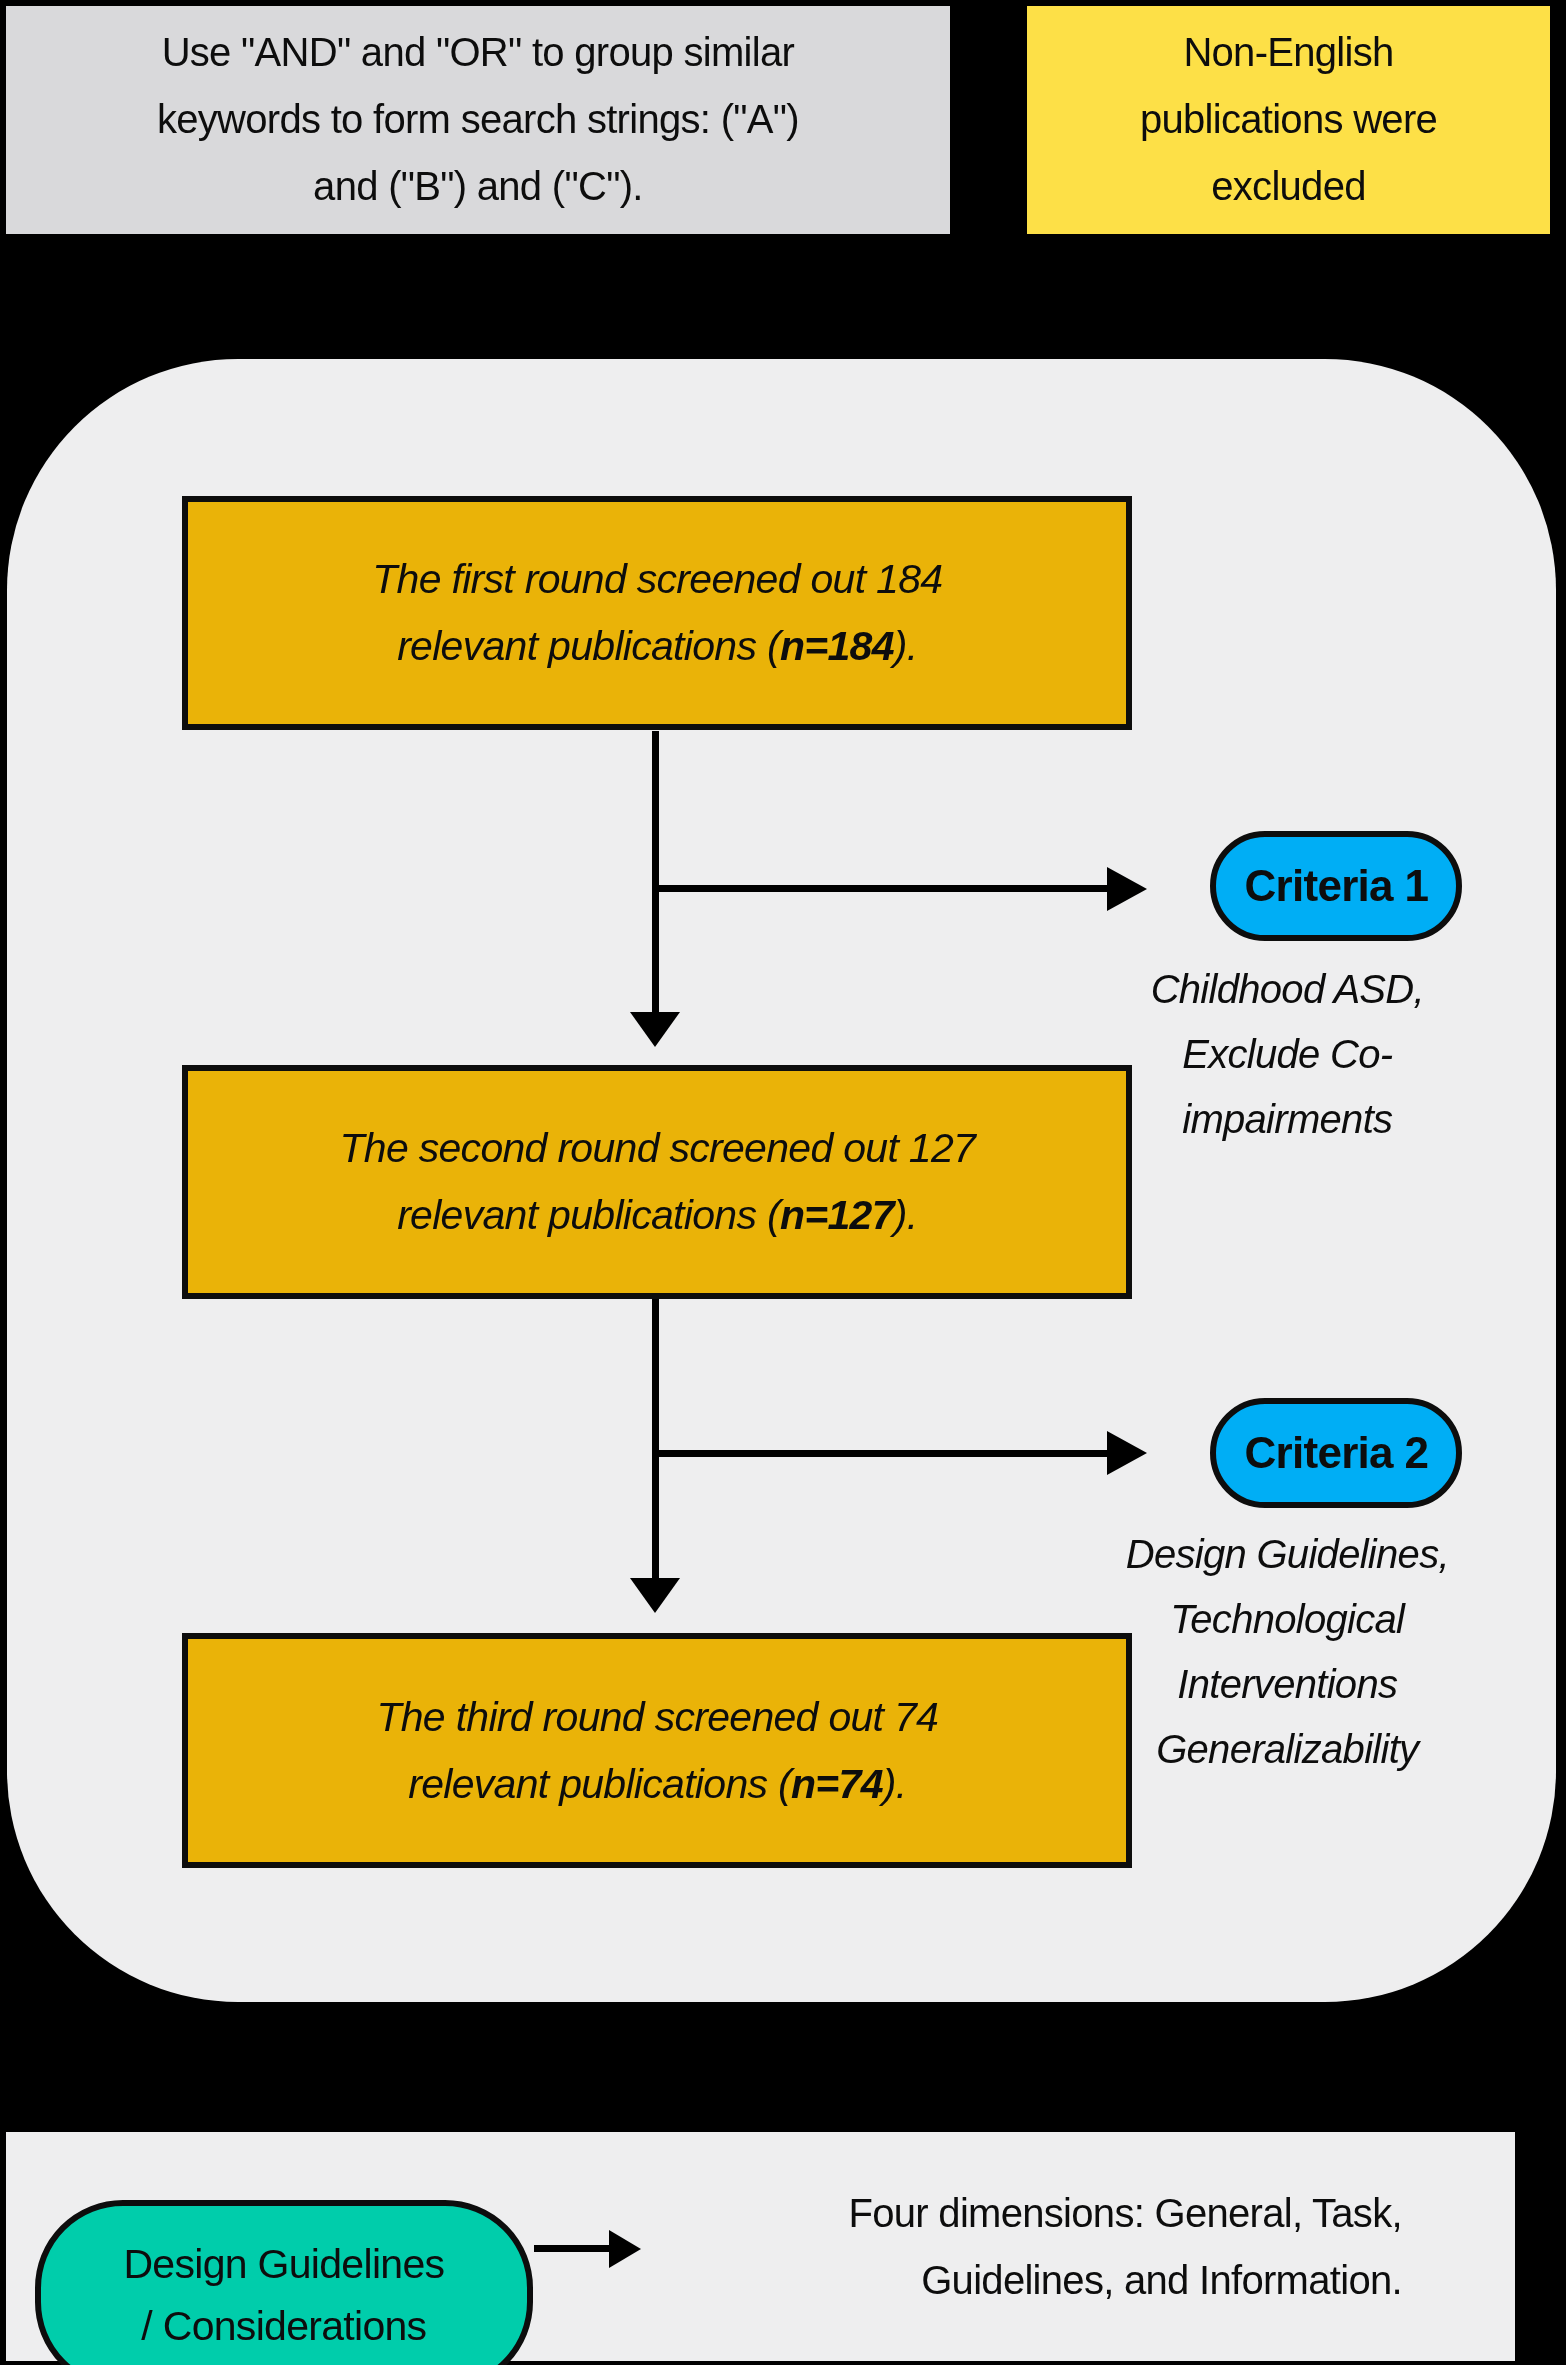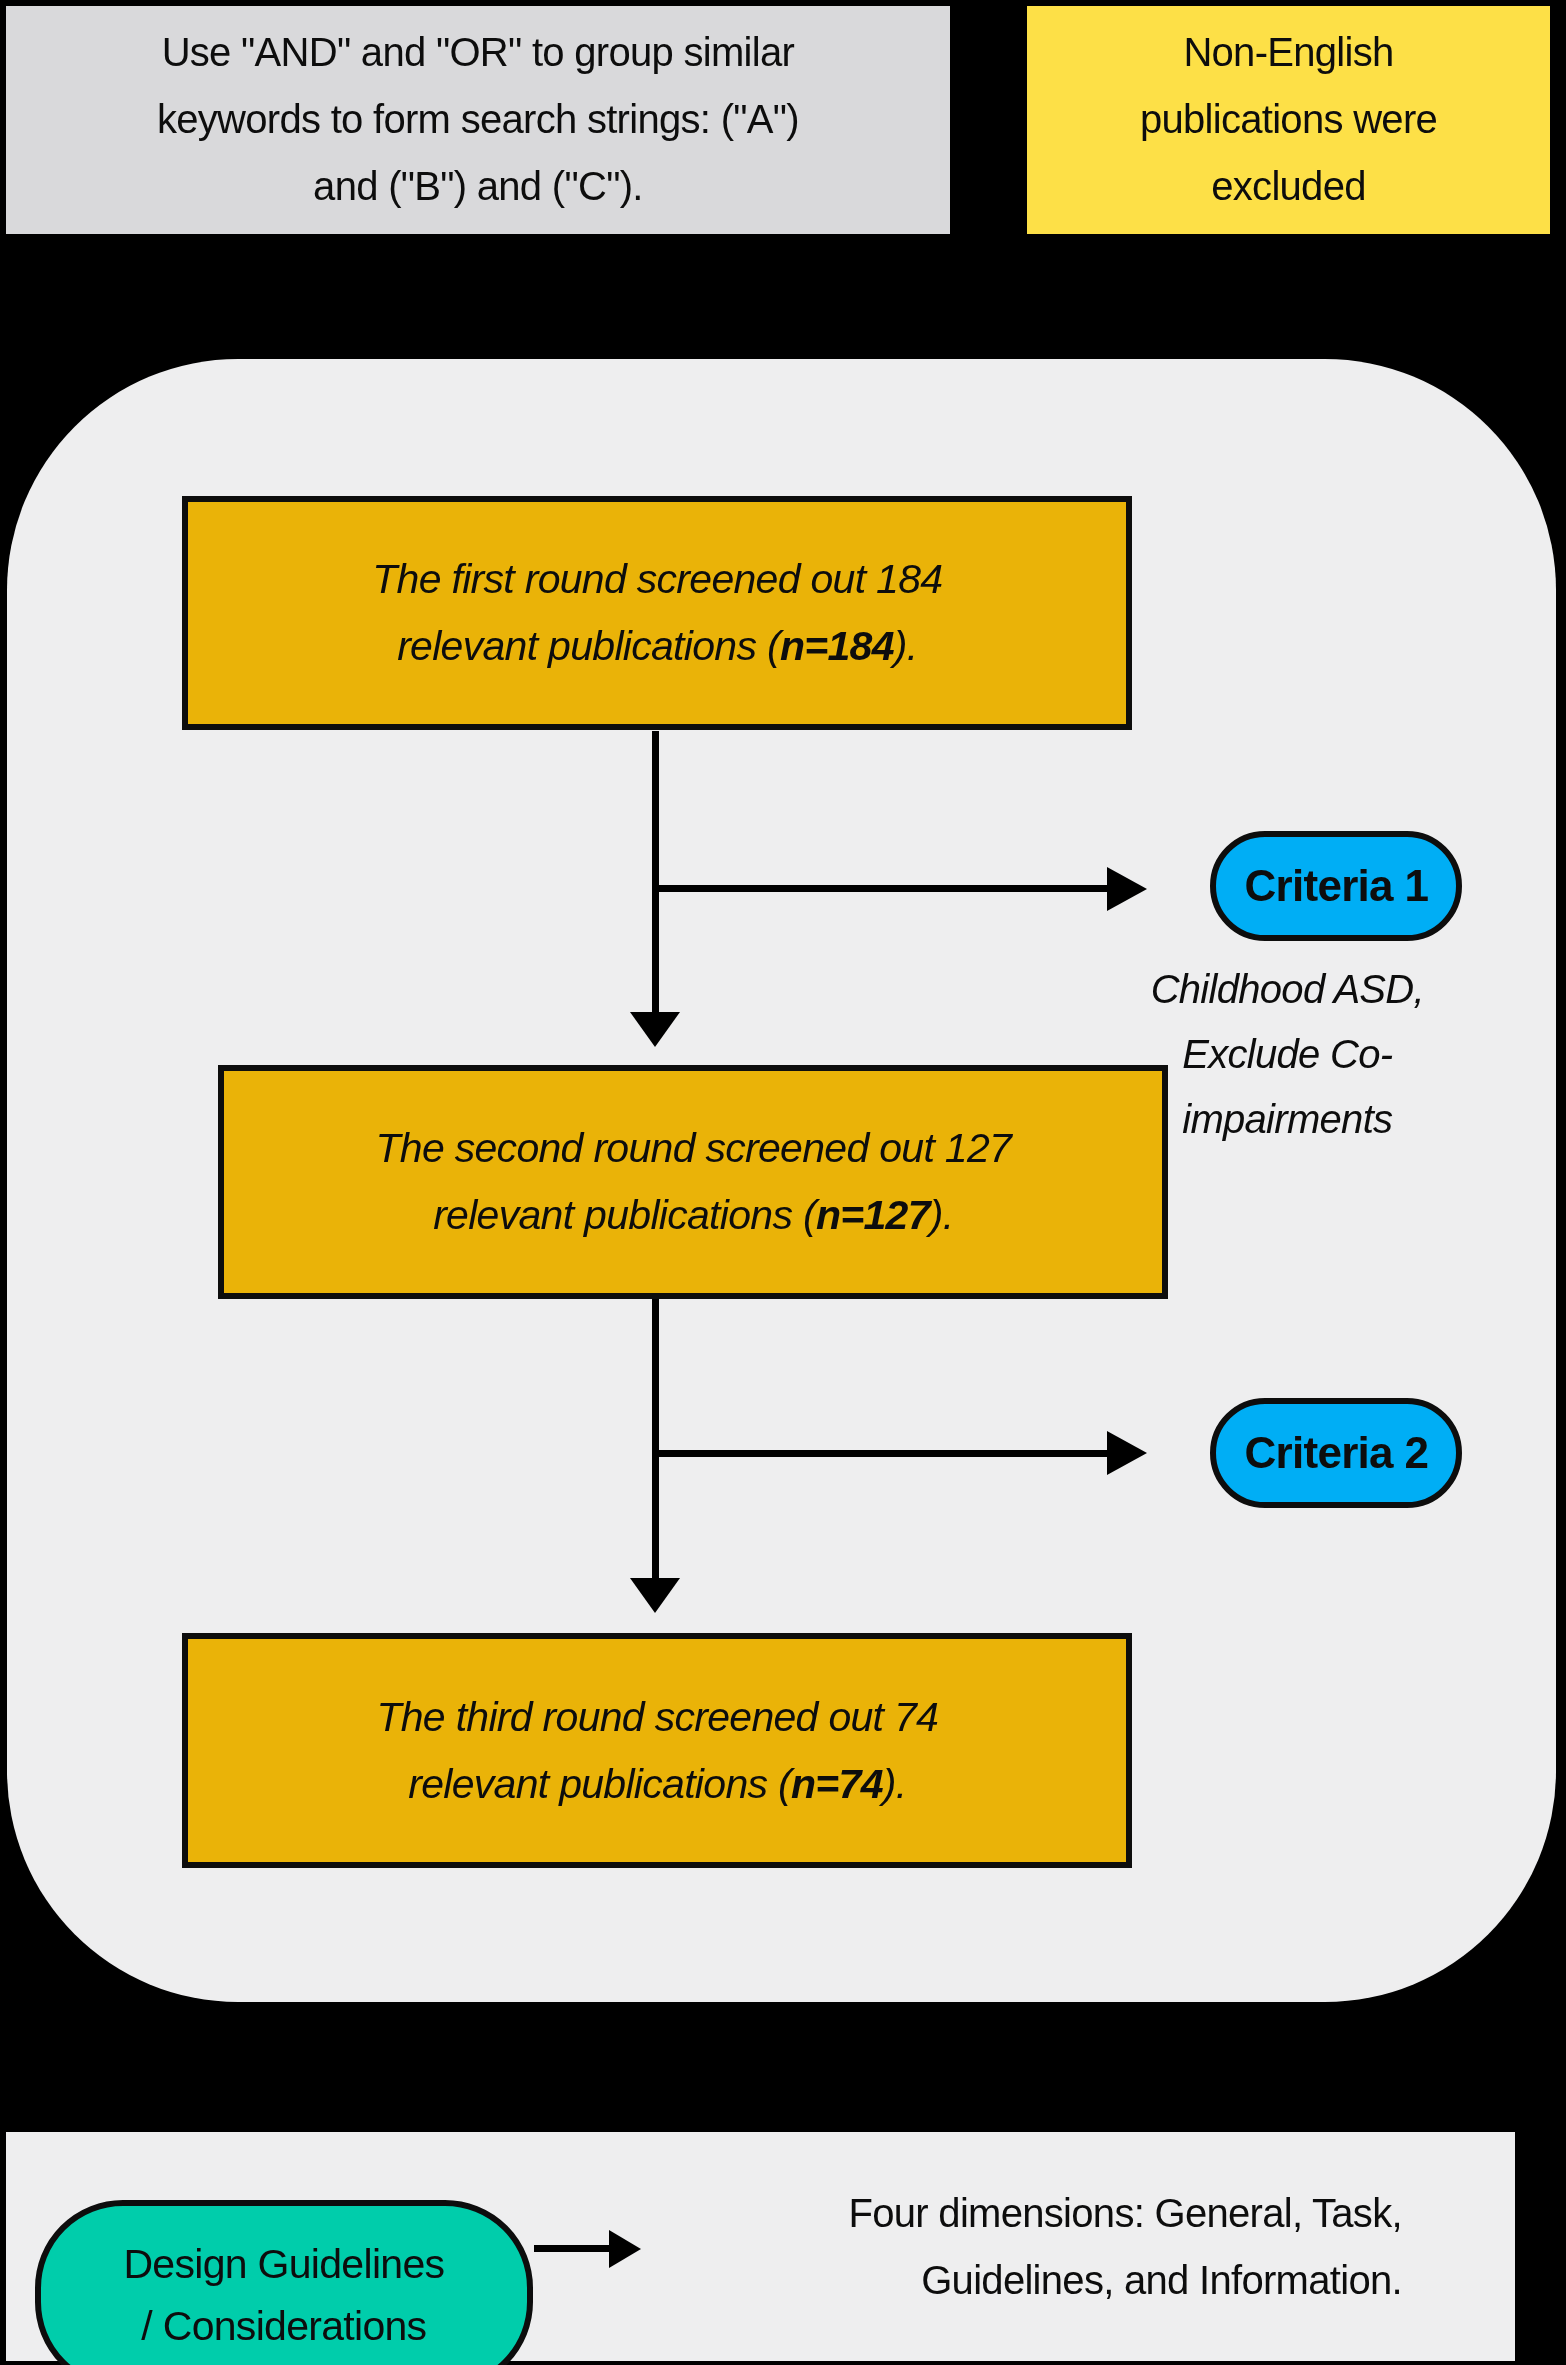--- a/index.html
+++ b/index.html
@@ -94,7 +94,7 @@
       <div class="desc-line">impairments</div>
     </div>
 
-    <div class="flow-box center-col" style="top:706px;margin-left:36px;">
+    <div class="flow-box center-col" style="top:706px;">
       <div class="flow-line">The second round screened out 127</div>
       <div class="flow-line"><span>relevant publications (</span><b>n=127</b><span>).</span></div>
     </div>

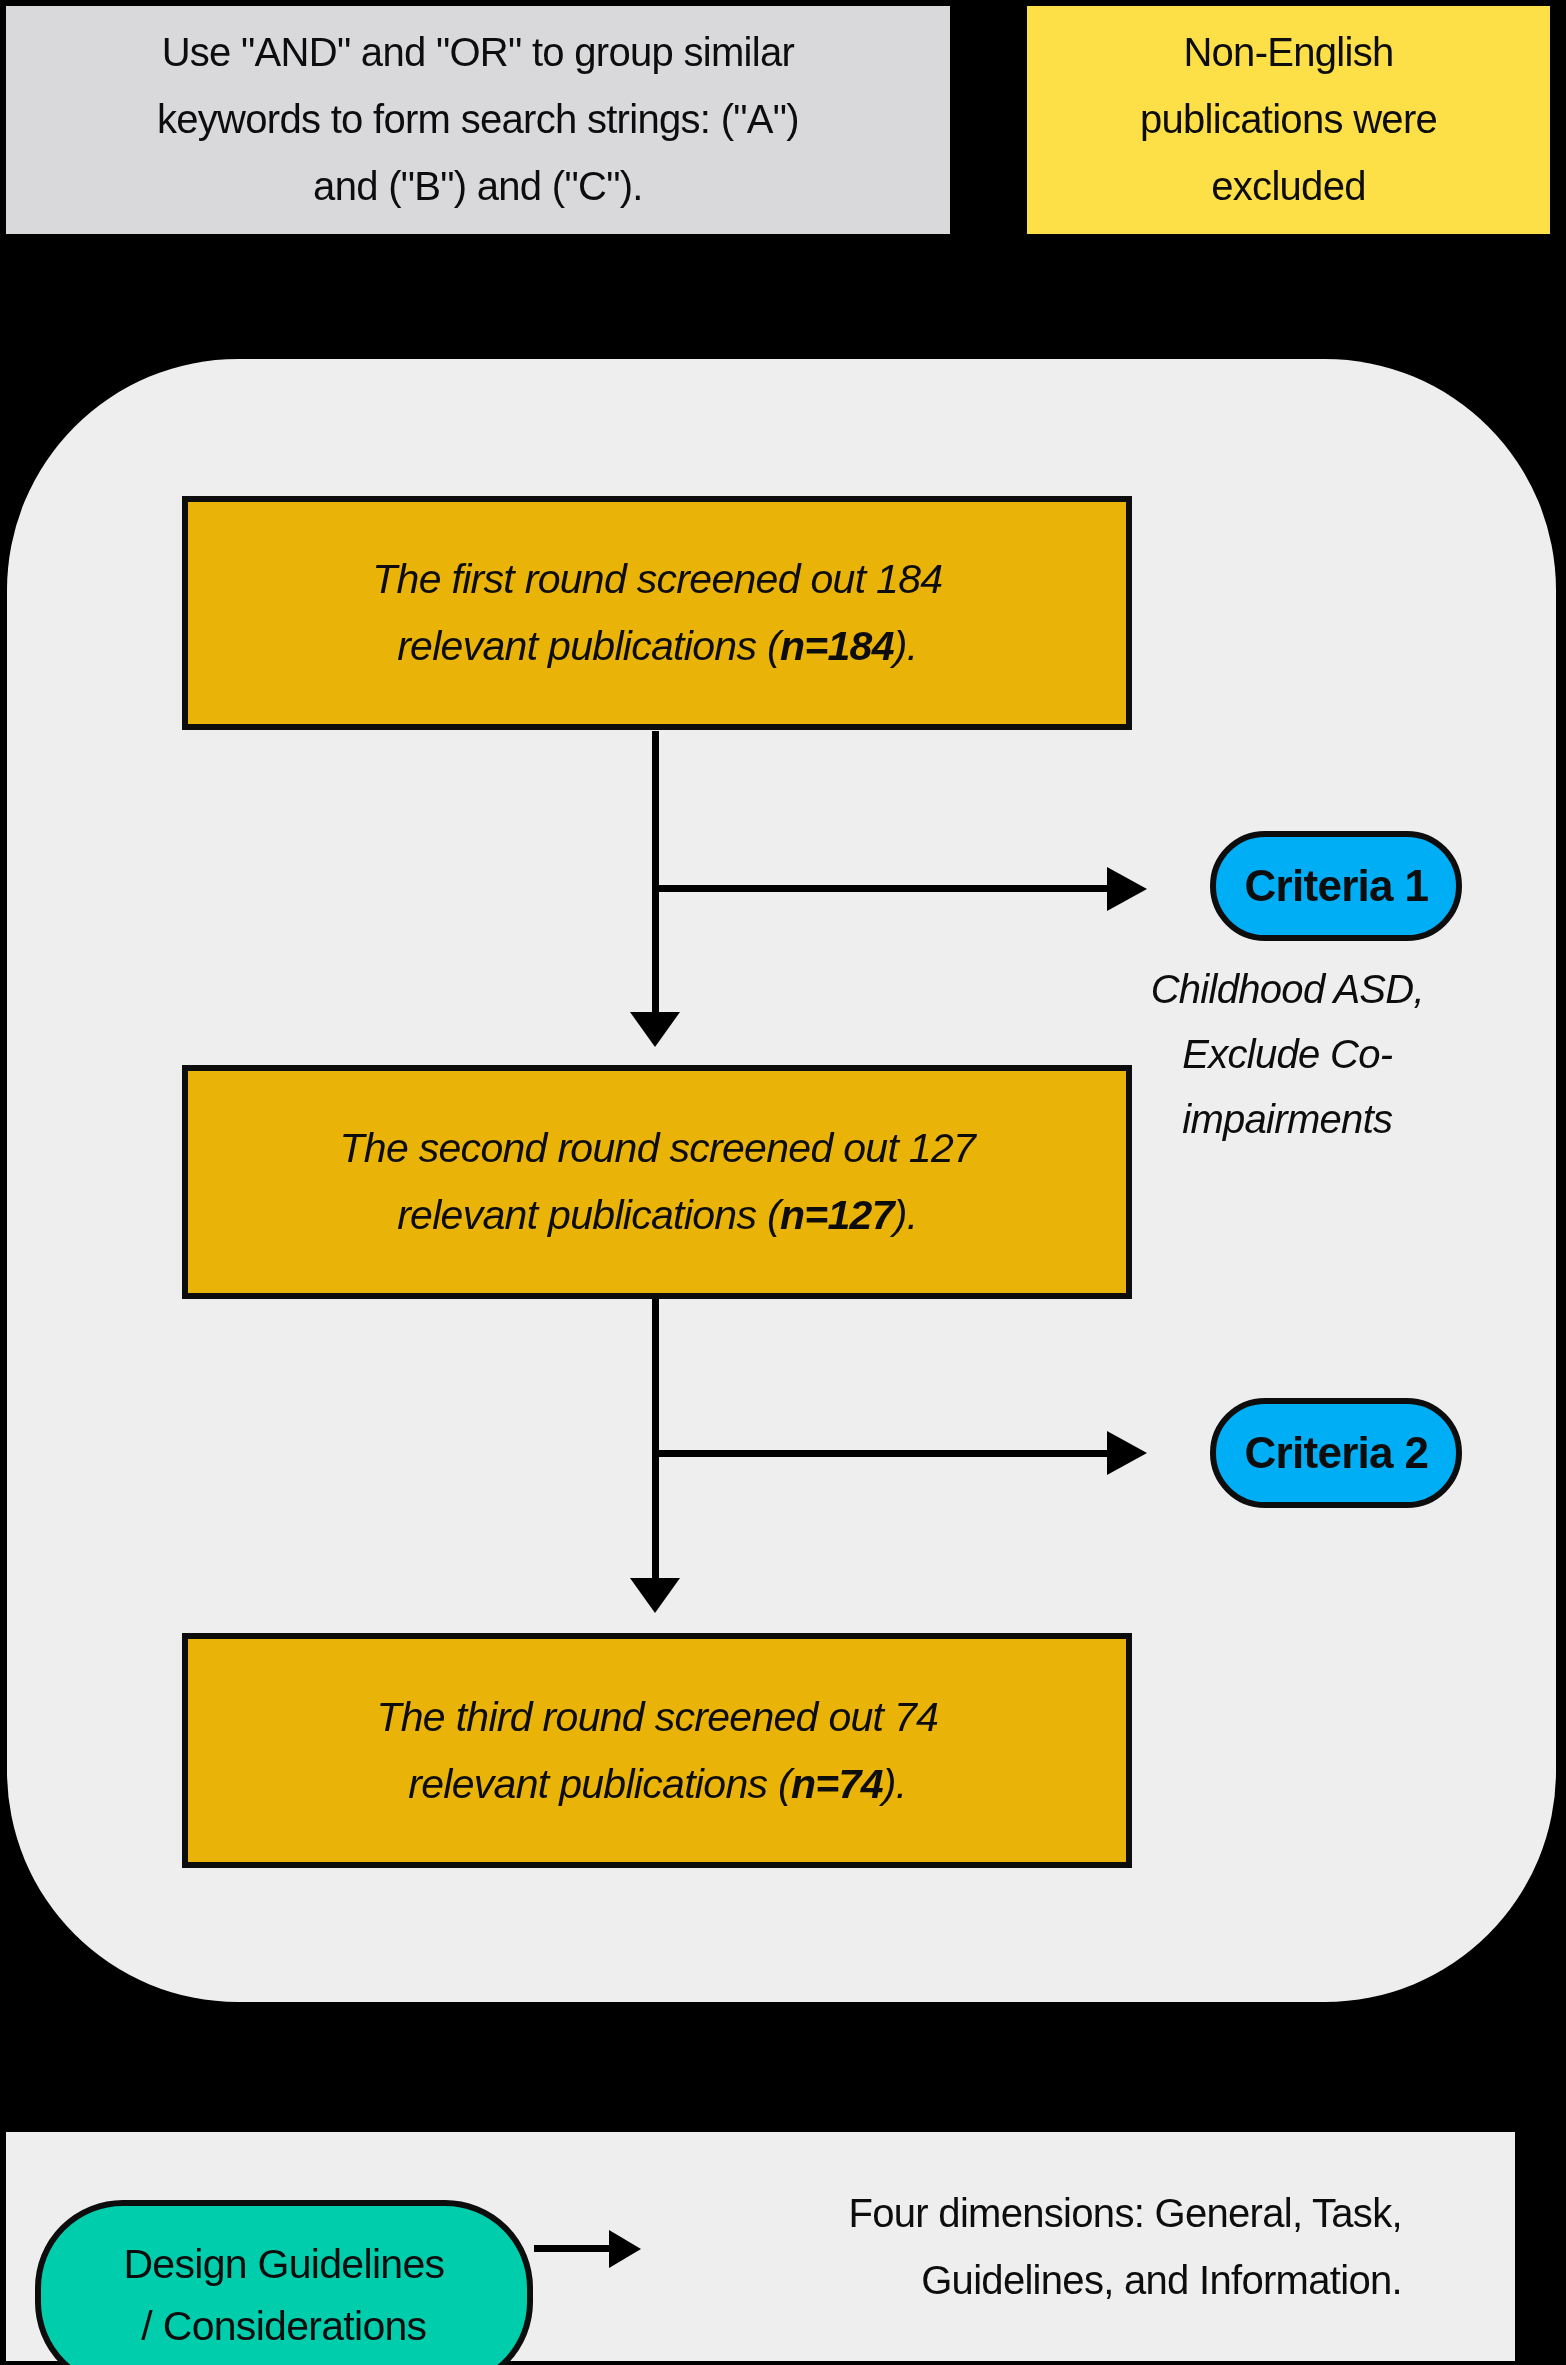--- a/index.html
+++ b/index.html
@@ -108,6 +108,12 @@
     <div class="pill-blue center-col" style="top:1039px;">
       <div class="pill-label">Criteria 2</div>
     </div>
+    <div class="crit-desc" style="left:1115px;top:1163px;width:330px;">
+      <div class="desc-line">Design Guidelines,</div>
+      <div class="desc-line">Technological</div>
+      <div class="desc-line">Interventions</div>
+      <div class="desc-line">Generalizability</div>
+    </div>
 
     <div class="flow-box center-col" style="top:1274px;height:223px;">
       <div class="flow-line">The third round screened out 74</div>

